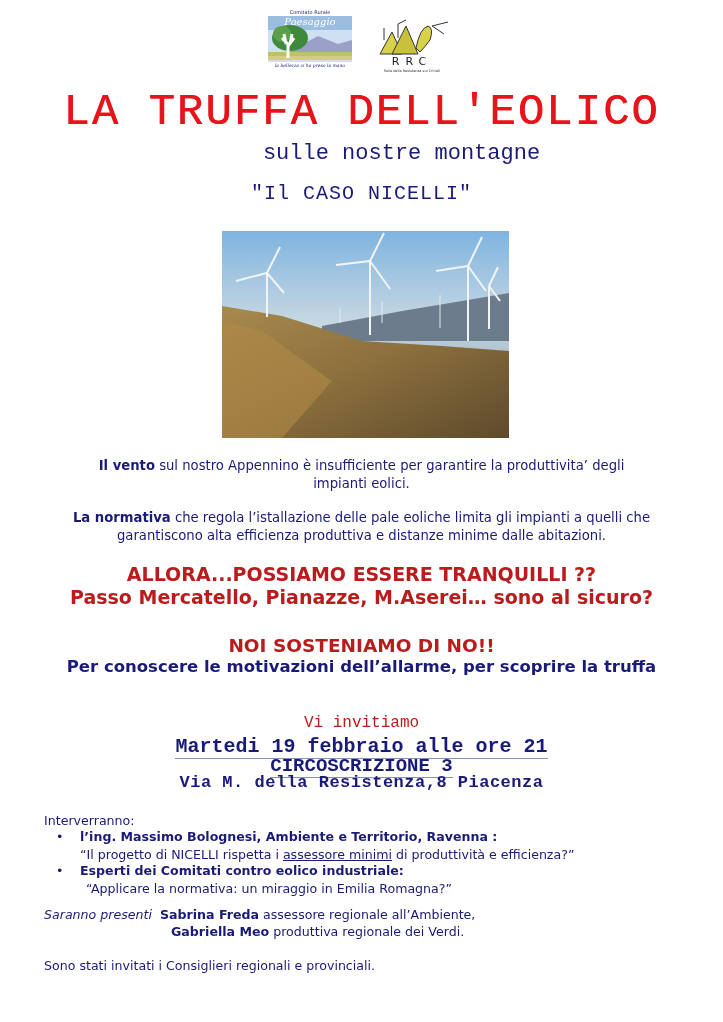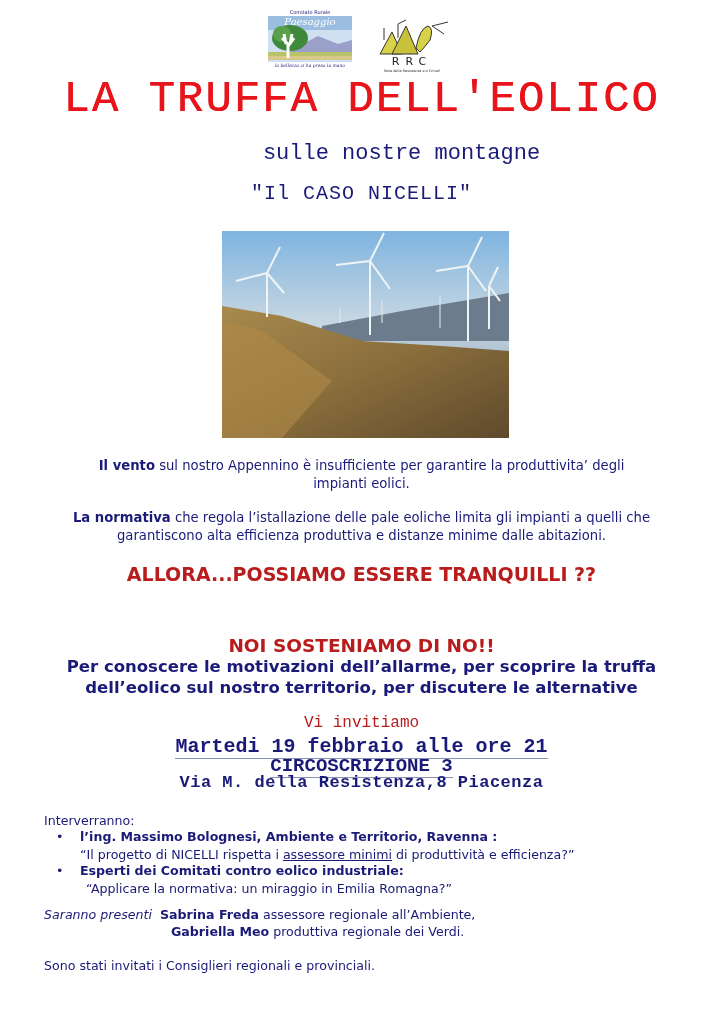--- a/index.html
+++ b/index.html
@@ -15,7 +15,7 @@
     .logo1 { left: 268px; top: 8px; width: 84px; height: 62px; }
     .logo2 { left: 372px; top: 18px; width: 80px; height: 56px; text-align: right; }
 
-    .title { top: 74px; font-size: 44px; letter-spacing: 2px; font-family: "Liberation Mono", "DejaVu Sans Mono", monospace; color: #e8141b; text-shadow: 0.5px 0 0 #e8141b; }
+    .title { top: 87px; font-size: 44px; letter-spacing: 2px; font-family: "Liberation Mono", "DejaVu Sans Mono", monospace; color: #e8141b; text-shadow: 0.5px 0 0 #e8141b; }
     .subtitle { top: 141px; font-size: 22px; margin-left: 40px; }
     .caso { top: 182px; font-size: 20px; letter-spacing: 1px; }
 

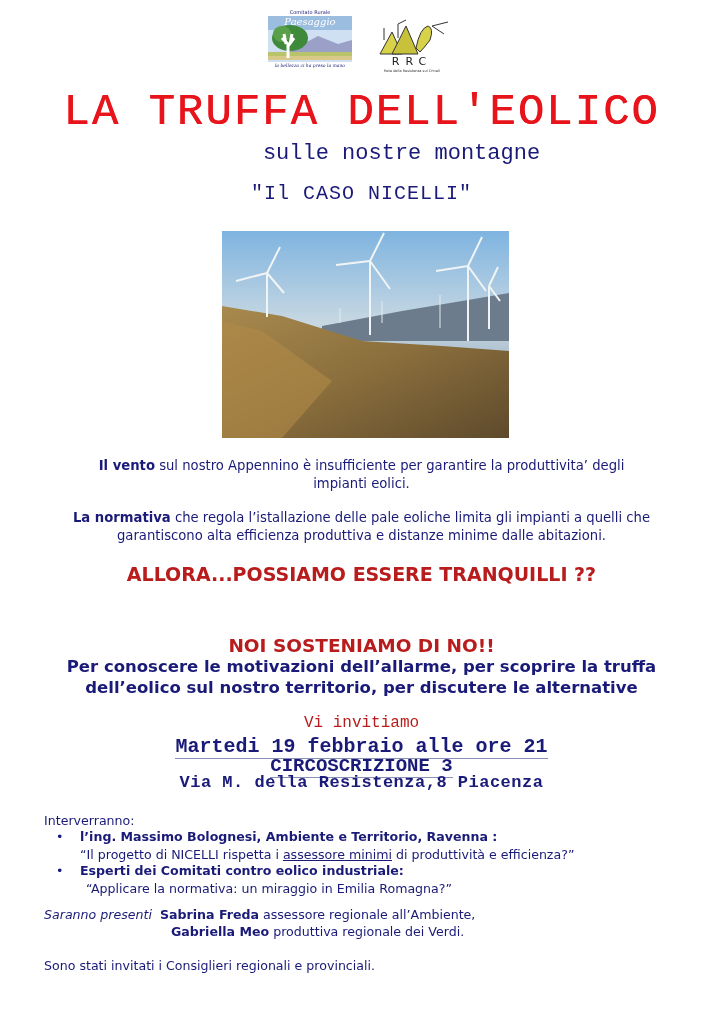--- a/index.html
+++ b/index.html
@@ -137,6 +137,7 @@
 
 <div class="abs center allora sans red">
   <div>ALLORA...POSSIAMO ESSERE TRANQUILLI ??</div>
+  <div>Passo Mercatello, Pianazze, M.Aserei… sono al sicuro?</div>
 </div>
 
 <div class="abs center noi sans red">NOI SOSTENIAMO DI NO!!</div>

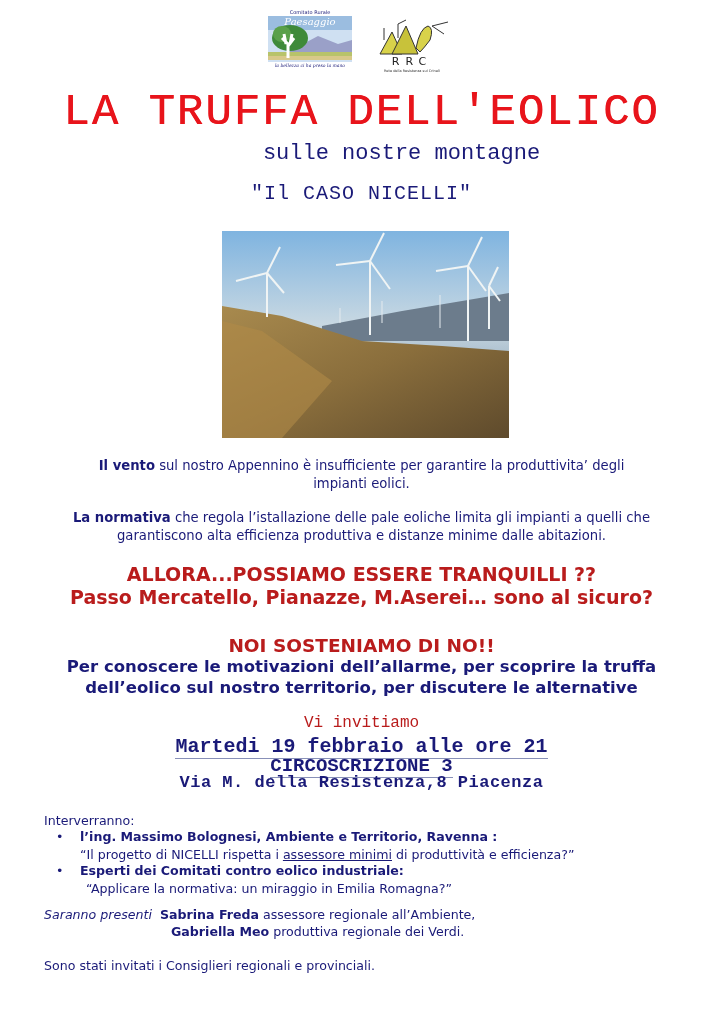--- a/index.html
+++ b/index.html
@@ -143,7 +143,6 @@
 <div class="abs center noi sans red">NOI SOSTENIAMO DI NO!!</div>
 <div class="abs center per sans navy">
   <div>Per conoscere le motivazioni dell’allarme, per scoprire la truffa</div>
-  <div>dell’eolico sul nostro territorio, per discutere le alternative</div>
 </div>
 
 <div class="abs center vi mono red">Vi invitiamo</div>

